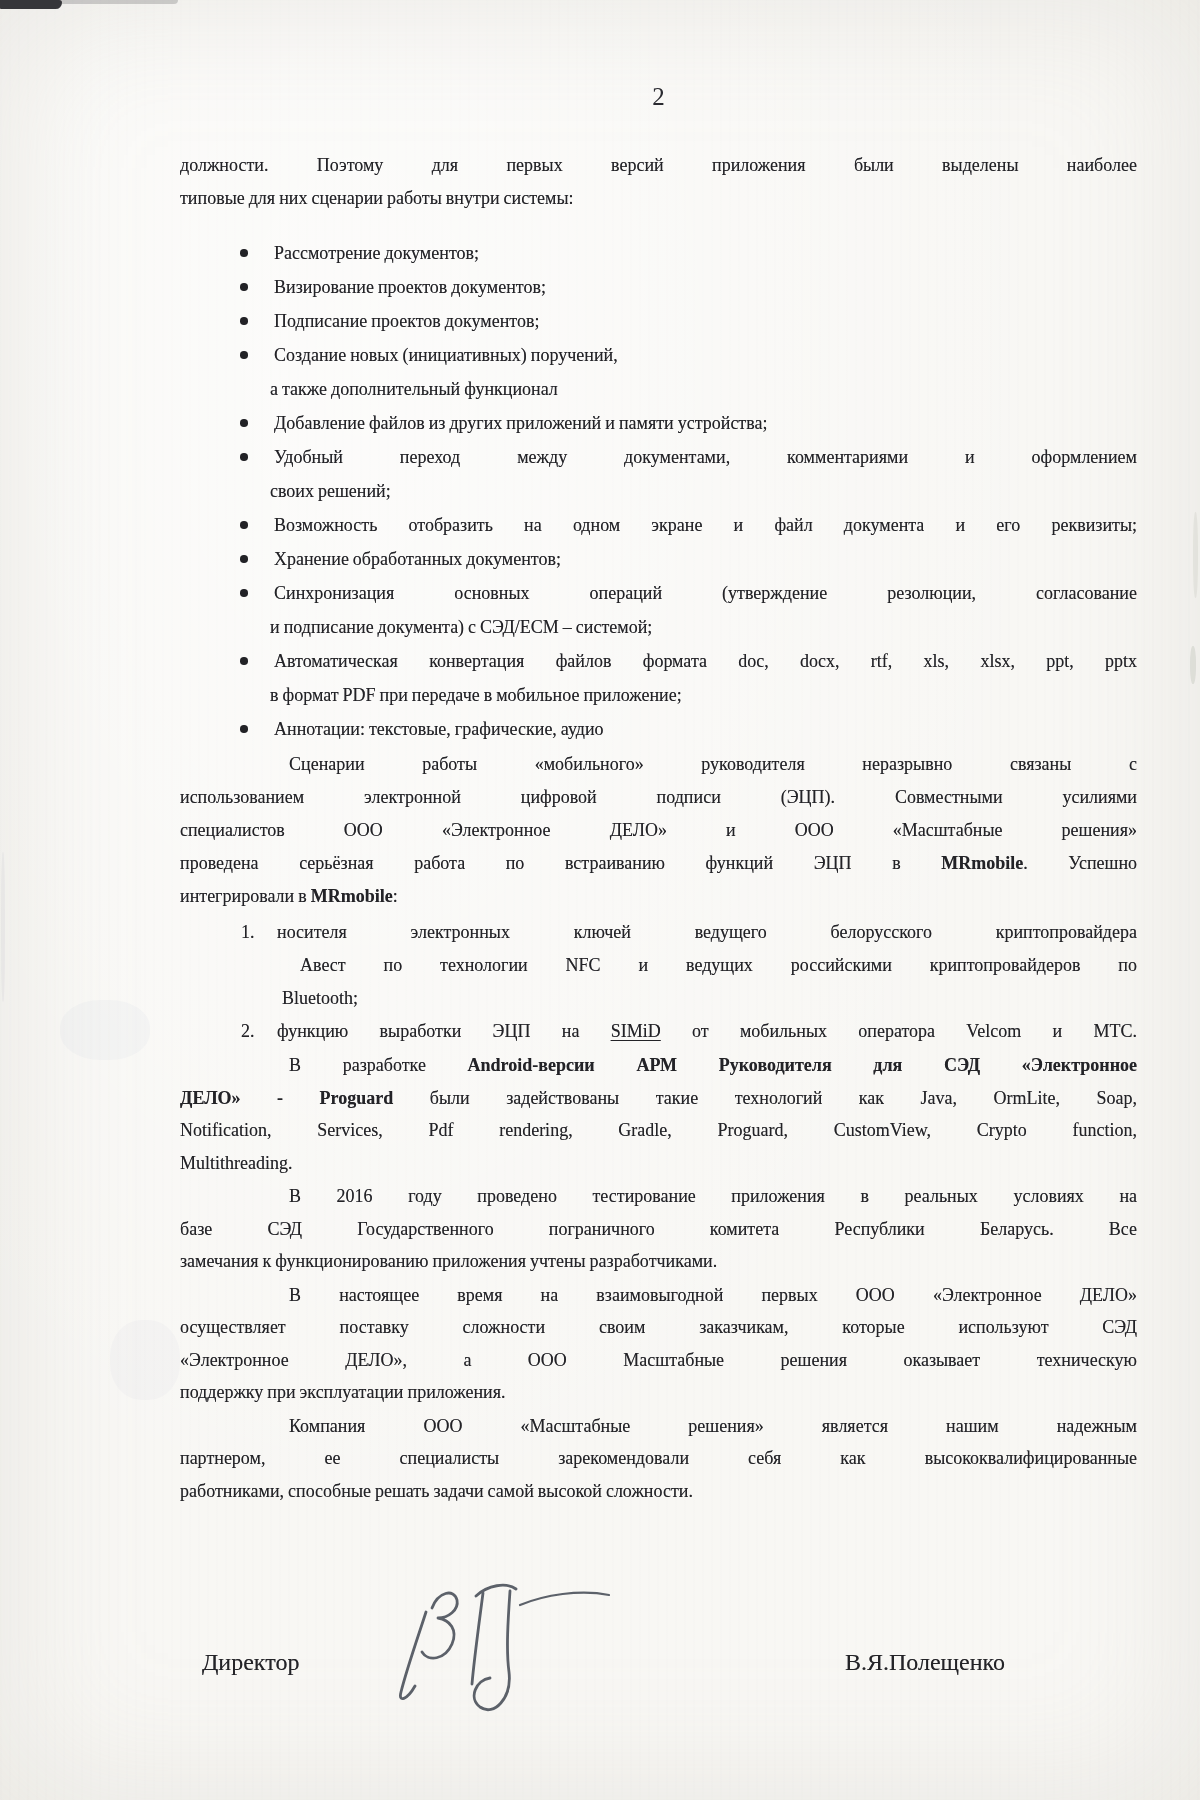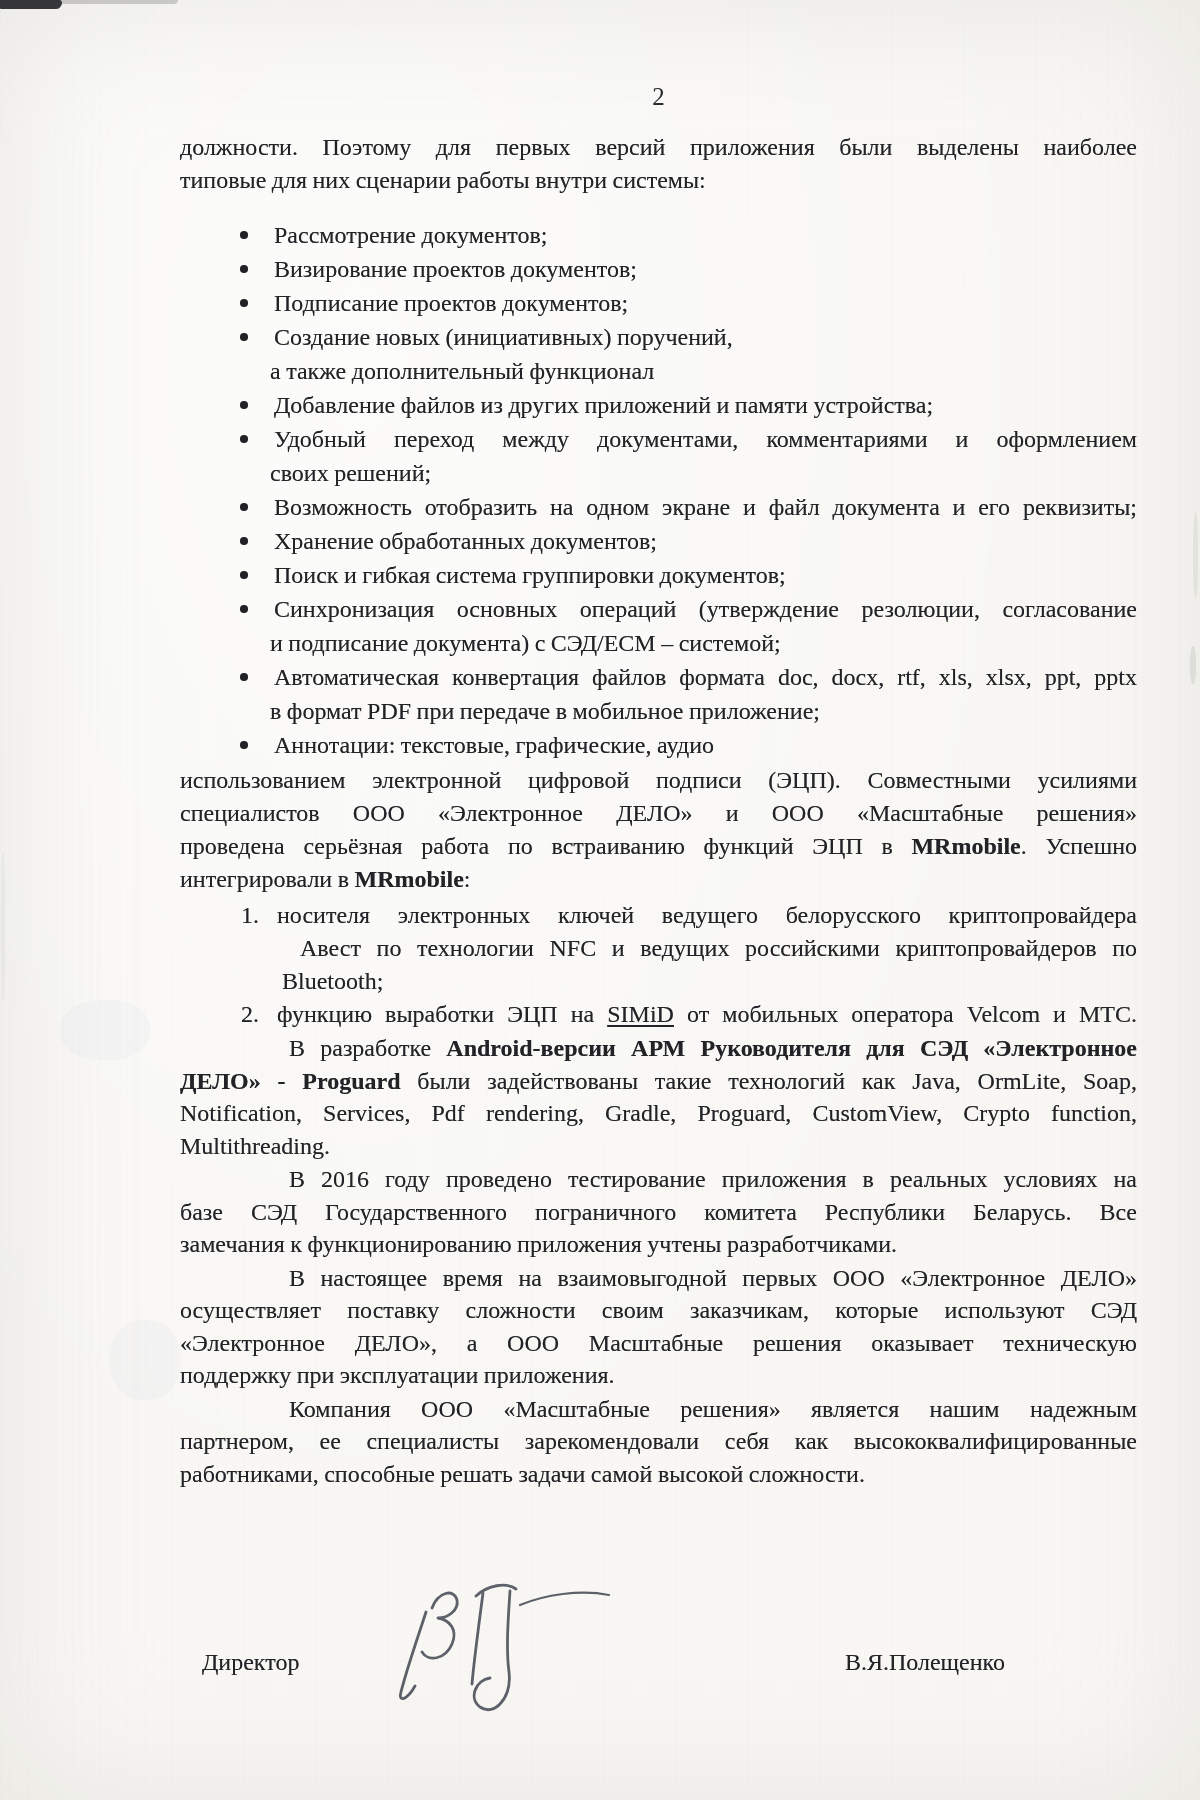--- a/index.html
+++ b/index.html
@@ -39,8 +39,8 @@
   }
   
   .doc-body{
-    position:absolute;left:180px;top:131px;width:957px;
-    font-size:24px;
+    position:absolute;left:180px;top:149px;width:957px;
+    font-size:18px;
     word-spacing:-0.5px;
     text-shadow:0 0 .45px rgba(20,20,30,.45);
   }

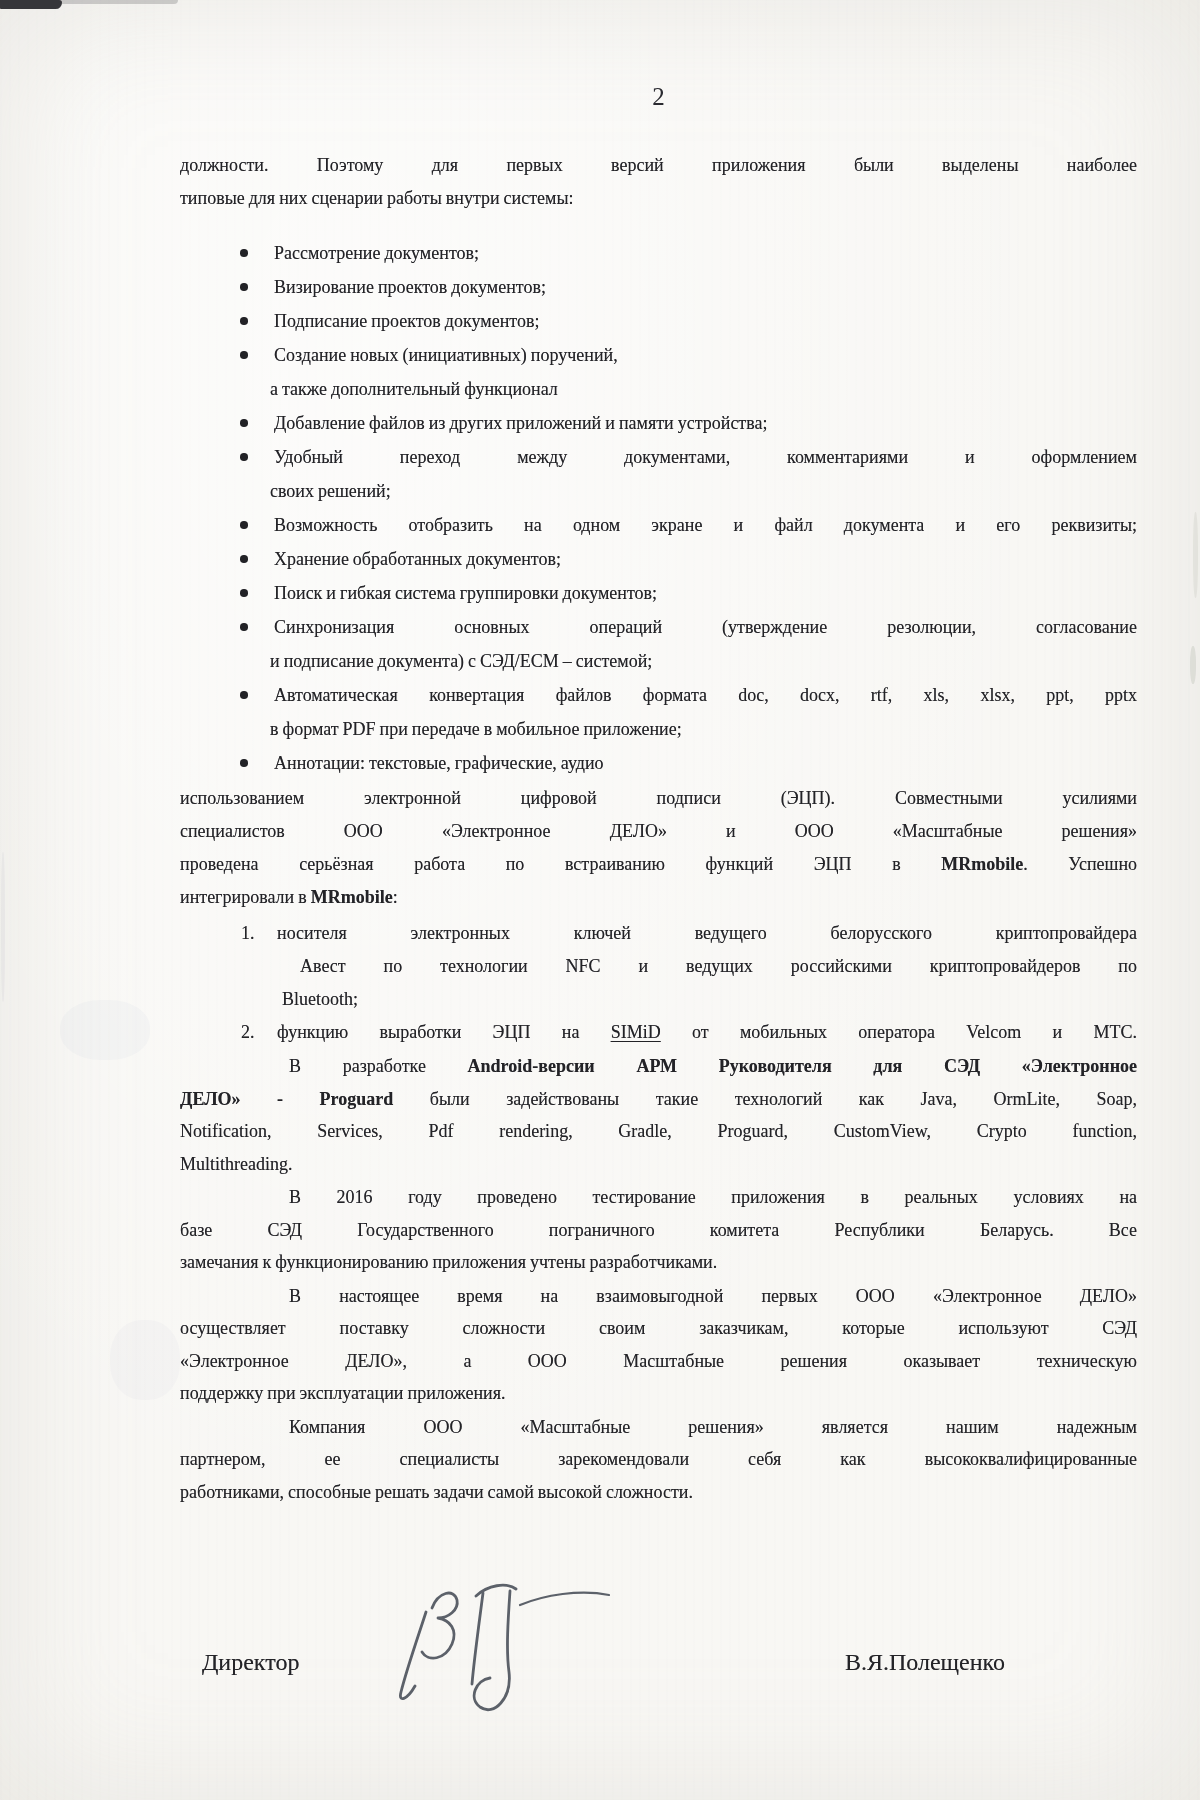--- a/index.html
+++ b/index.html
@@ -106,7 +106,6 @@
         <div class="line ind-bcont"><span>своих решений;</span></div>
         <div class="line ind-btext fill"><span class="mk mk-dot"></span><span>Возможность отобразить на одном экране и файл документа и его реквизиты;</span></div>
         <div class="line ind-btext"><span class="mk mk-dot"></span><span>Хранение обработанных документов;</span></div>
-        <div class="line ind-btext"><span class="mk mk-dot"></span><span>Поиск и гибкая система группировки документов;</span></div>
         <div class="line ind-btext fill"><span class="mk mk-dot"></span><span>Синхронизация основных операций (утверждение резолюции, согласование</span></div>
         <div class="line ind-bcont"><span>и подписание документа) с СЭД/ЕСМ – системой;</span></div>
         <div class="line ind-btext fill"><span class="mk mk-dot"></span><span>Автоматическая конвертация файлов формата doc, docx, rtf, xls, xlsx, ppt, pptx</span></div>

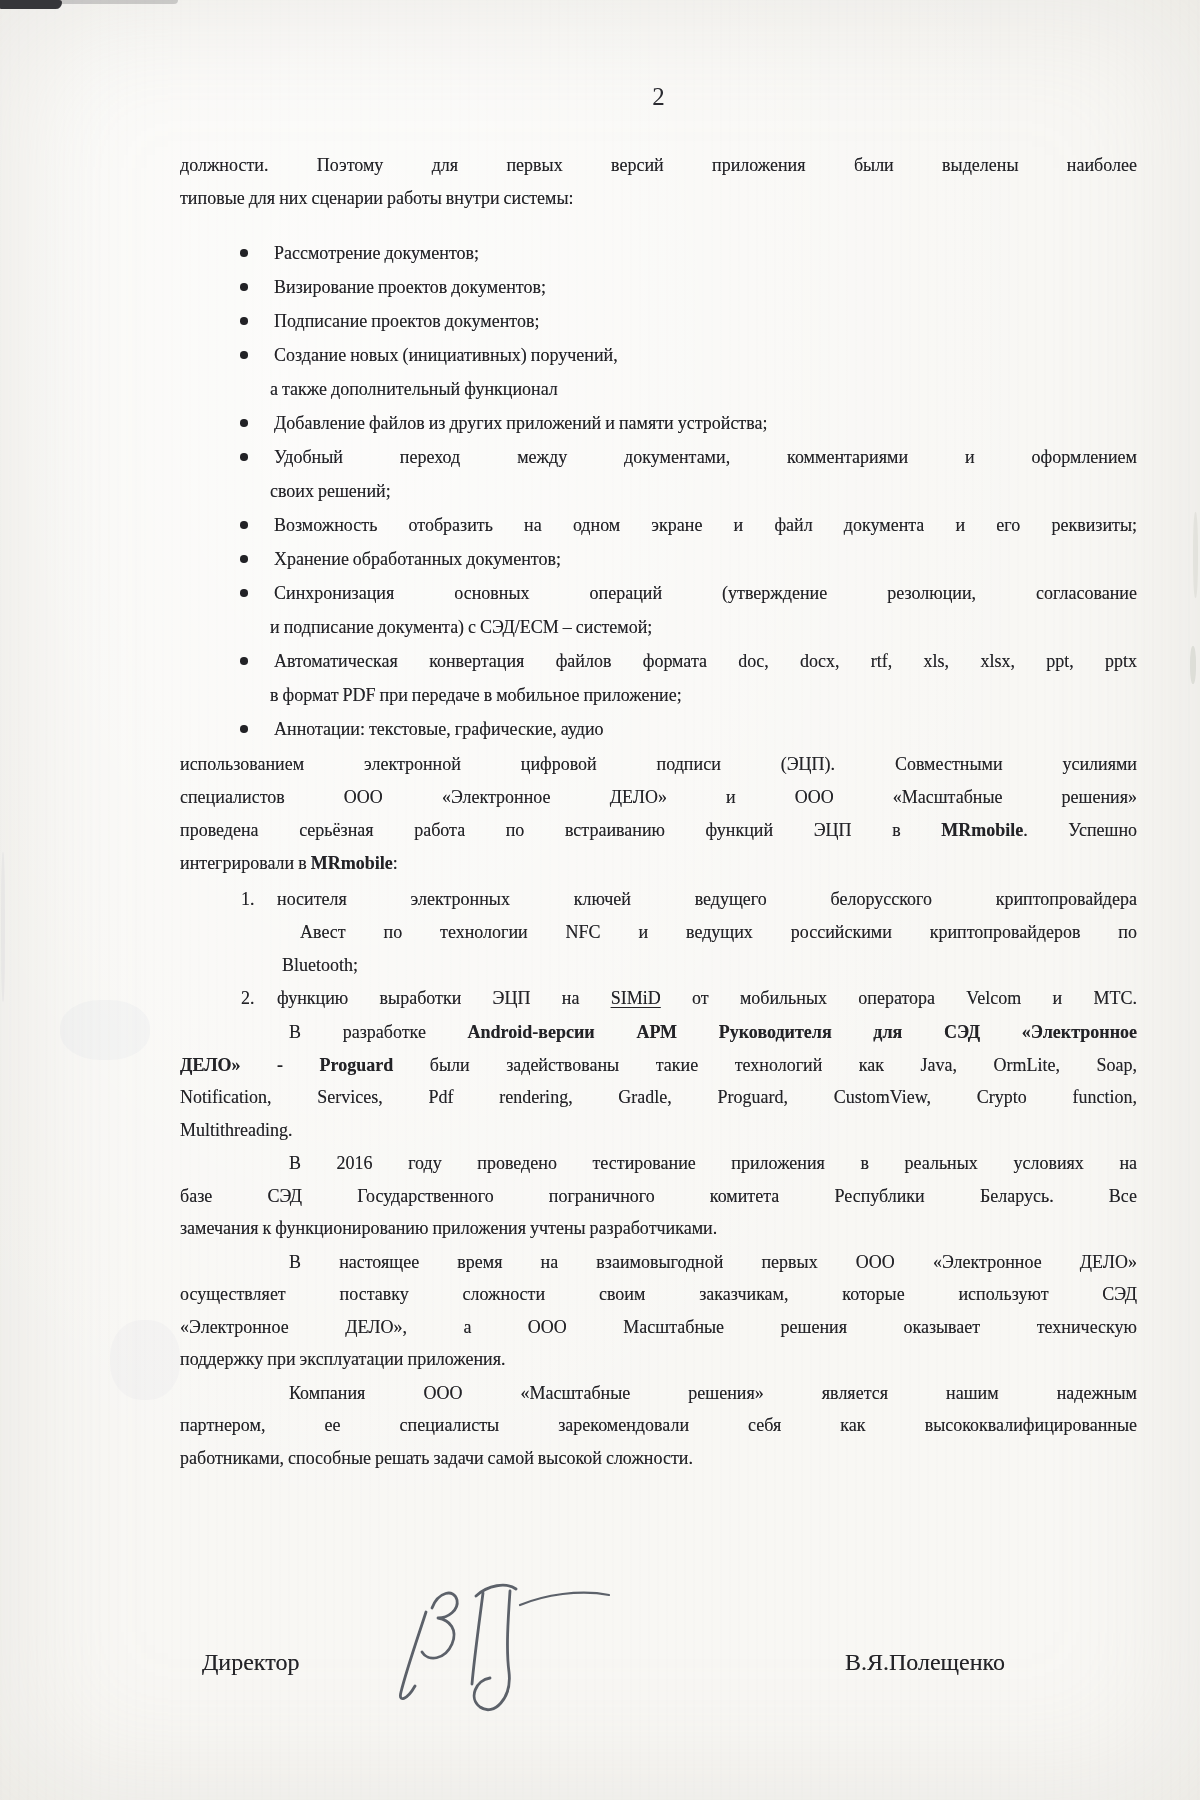--- a/index.html
+++ b/index.html
@@ -113,6 +113,7 @@
         <div class="line ind-btext"><span class="mk mk-dot"></span><span>Аннотации: текстовые, графические, аудио</span></div>
       </div>
       <div class="blk blk-paraA">
+        <div class="line ind-first fill"><span>Сценарии работы «мобильного» руководителя неразрывно связаны с</span></div>
         <div class="line ind-none fill"><span>использованием электронной цифровой подписи (ЭЦП). Совместными усилиями</span></div>
         <div class="line ind-none fill"><span>специалистов ООО «Электронное ДЕЛО» и ООО «Масштабные решения»</span></div>
         <div class="line ind-none fill"><span>проведена серьёзная работа по встраиванию функций ЭЦП в </span><span class="b">MRmobile</span><span>. Успешно</span></div>

